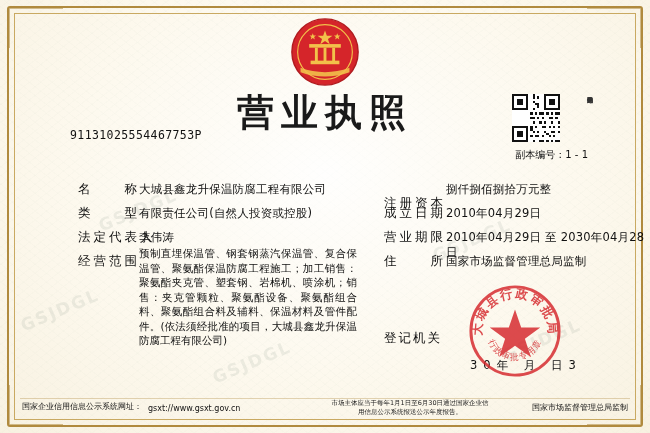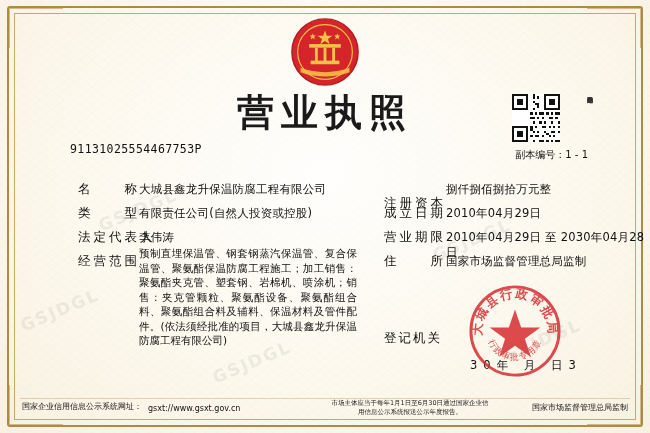--- a/index.html
+++ b/index.html
@@ -120,7 +120,6 @@
     color: #111;
     letter-spacing: 0.4px;
     font-family: "DejaVu Sans Mono", monospace;
-    margin-top: 14px;
   }
 
   

